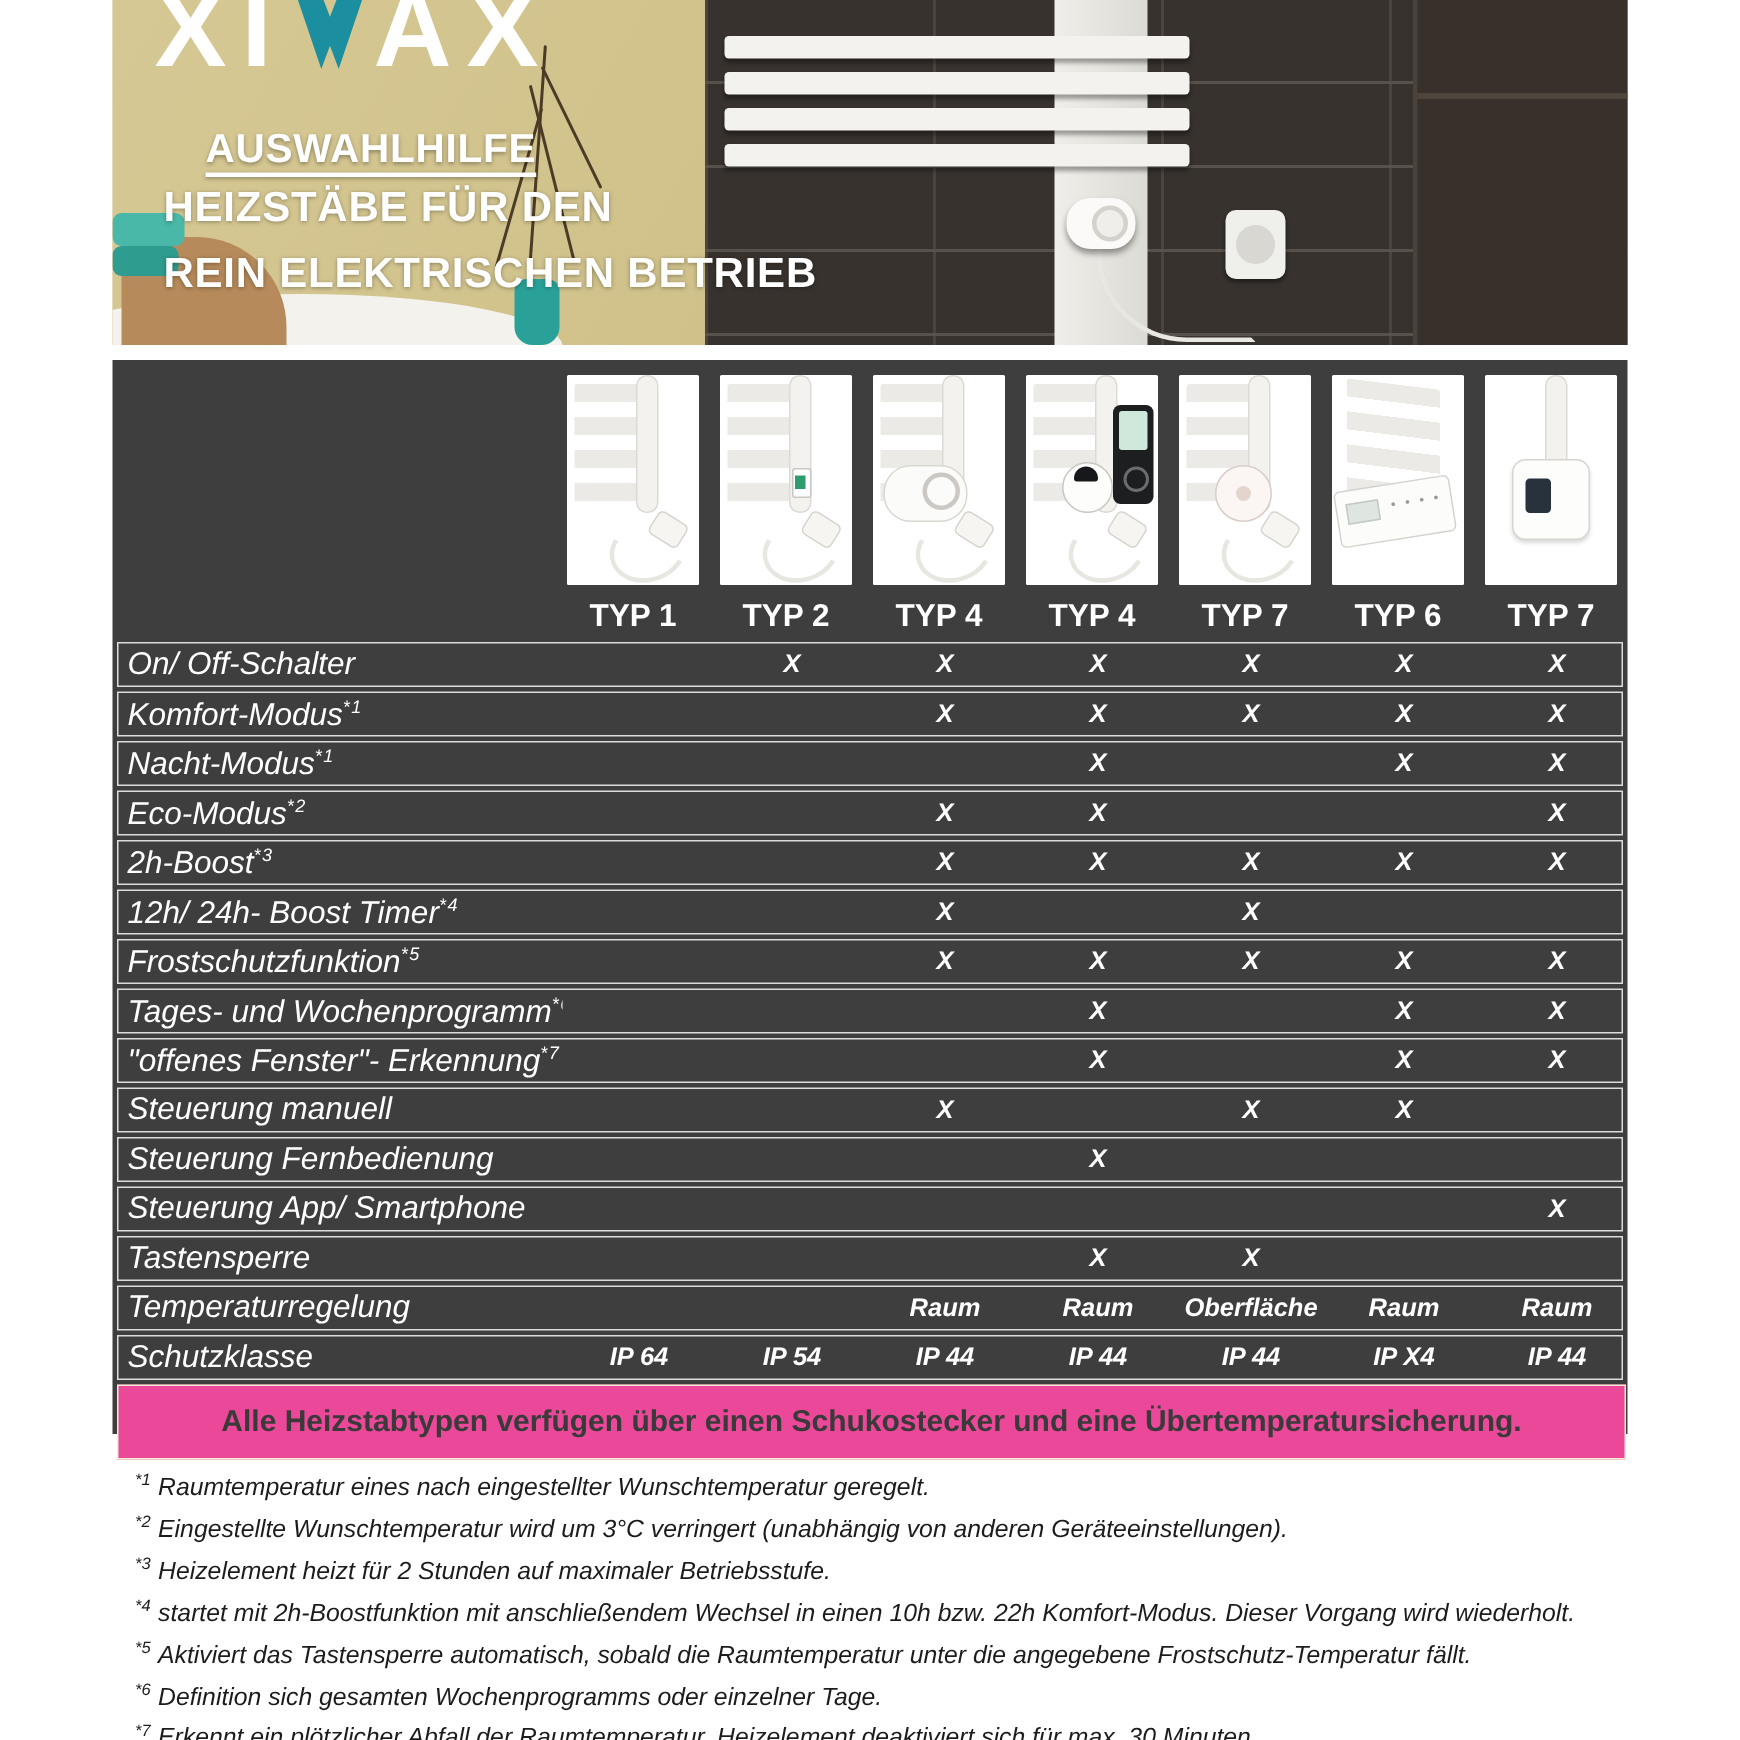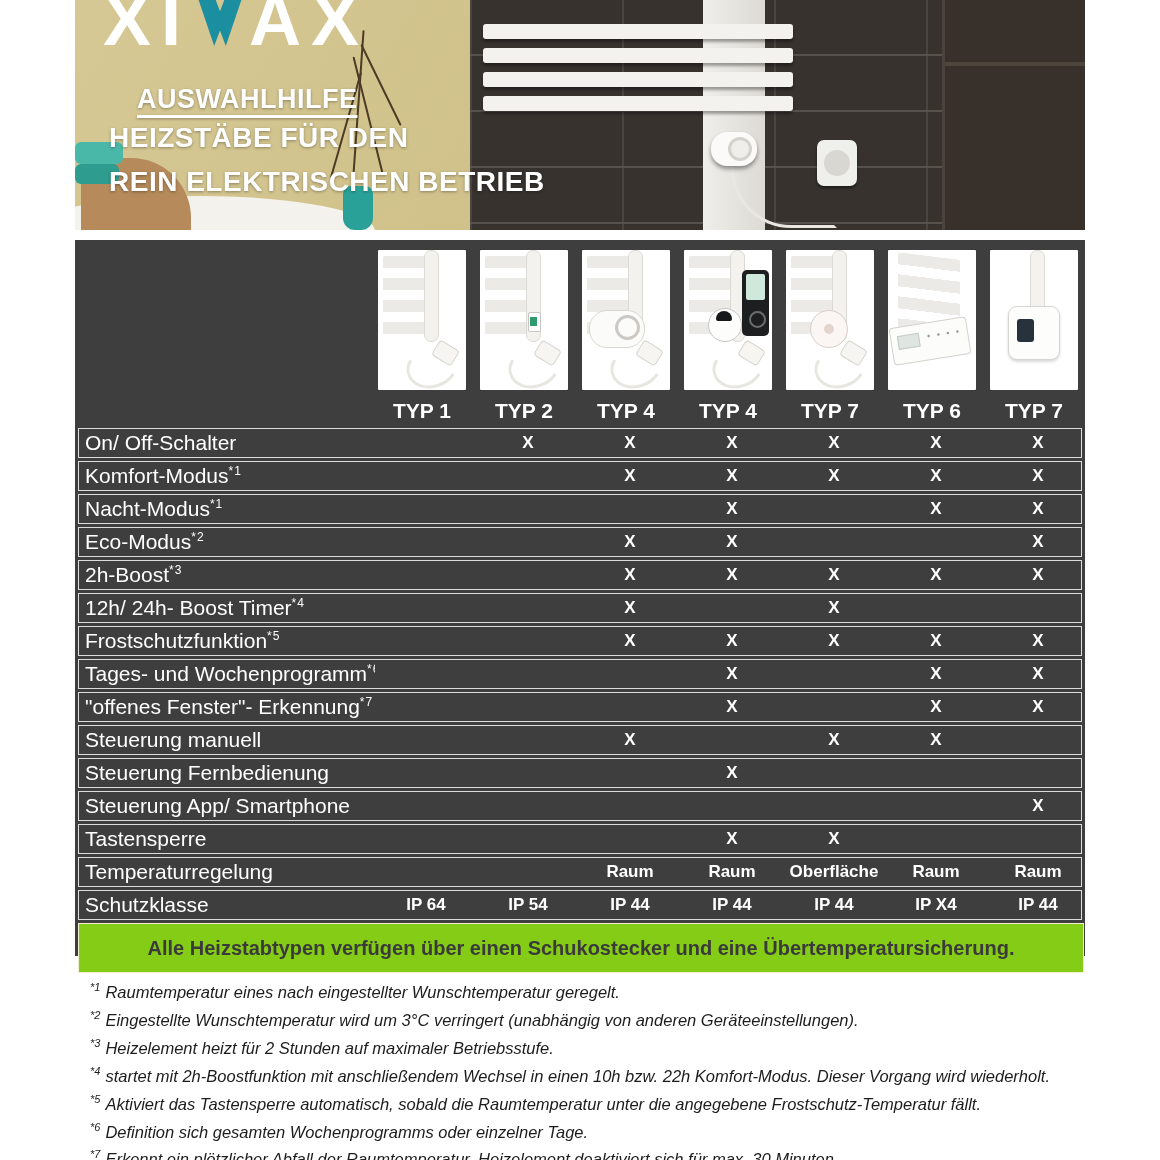--- a/index.html
+++ b/index.html
@@ -74,7 +74,7 @@
   .typ-label{color:#fff;font-weight:bold;font-size:21px;text-align:center;}
 
   .rows{padding:0 0;}
-  .feature-row{margin:0 3px 3px 3px;height:28px;border:1px solid #dcdcdc;background:#3e3e3e;align-items:center;box-sizing:content-box;}
+  .feature-row{margin:0 3px 3px 3px;height:28px;border:1px solid #dcdcdc;background:#3e3e3e;align-items:center;box-sizing:content-box;font-style:italic;}
   .row-label{color:#fff;font-size:21px;padding-left:6px;white-space:nowrap;overflow:hidden;}
   .row-label sup{font-size:12px;vertical-align:super;letter-spacing:1px;}
   .cellv{color:#fff;font-weight:bold;font-size:17px;text-align:center;white-space:nowrap;}

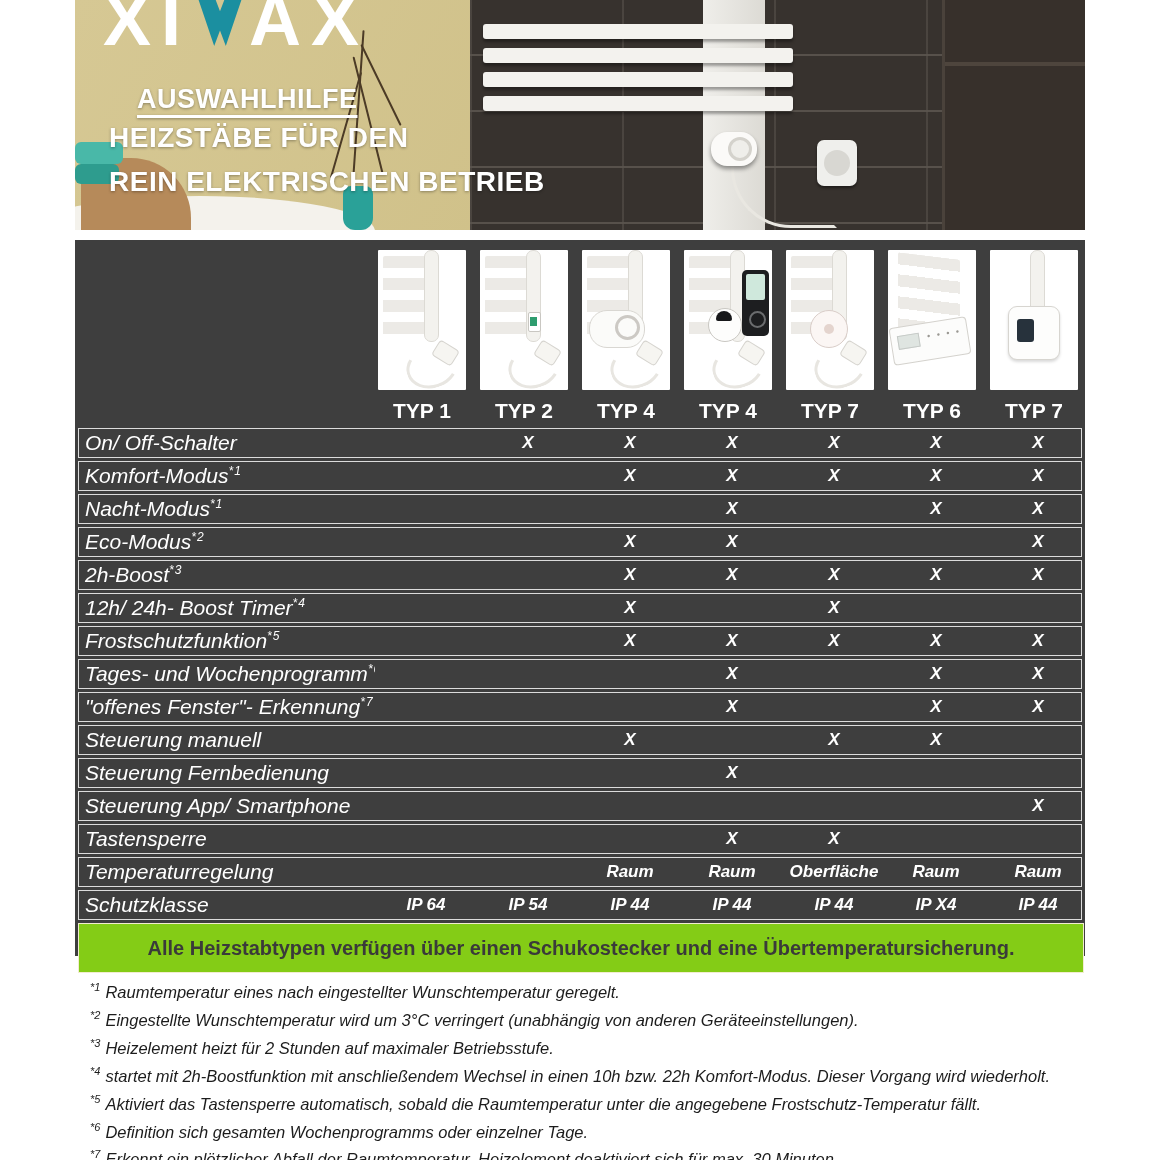--- a/index.html
+++ b/index.html
@@ -79,7 +79,7 @@
   .row-label sup{font-size:12px;vertical-align:super;letter-spacing:1px;}
   .cellv{color:#fff;font-weight:bold;font-size:17px;text-align:center;white-space:nowrap;}
 
-  .note{margin:1px 1px 0 3px;height:48px;background:#84cc16;border:1px solid #f2ecd0;display:flex;align-items:center;justify-content:center;
+  .note{margin:1px 1px 0 3px;height:48px;background:#ec4899;border:1px solid #f2ecd0;display:flex;align-items:center;justify-content:center;
         color:#3a3a3a;font-weight:bold;font-size:20px;box-shadow:0 2px 0 #fff;}
 
   

